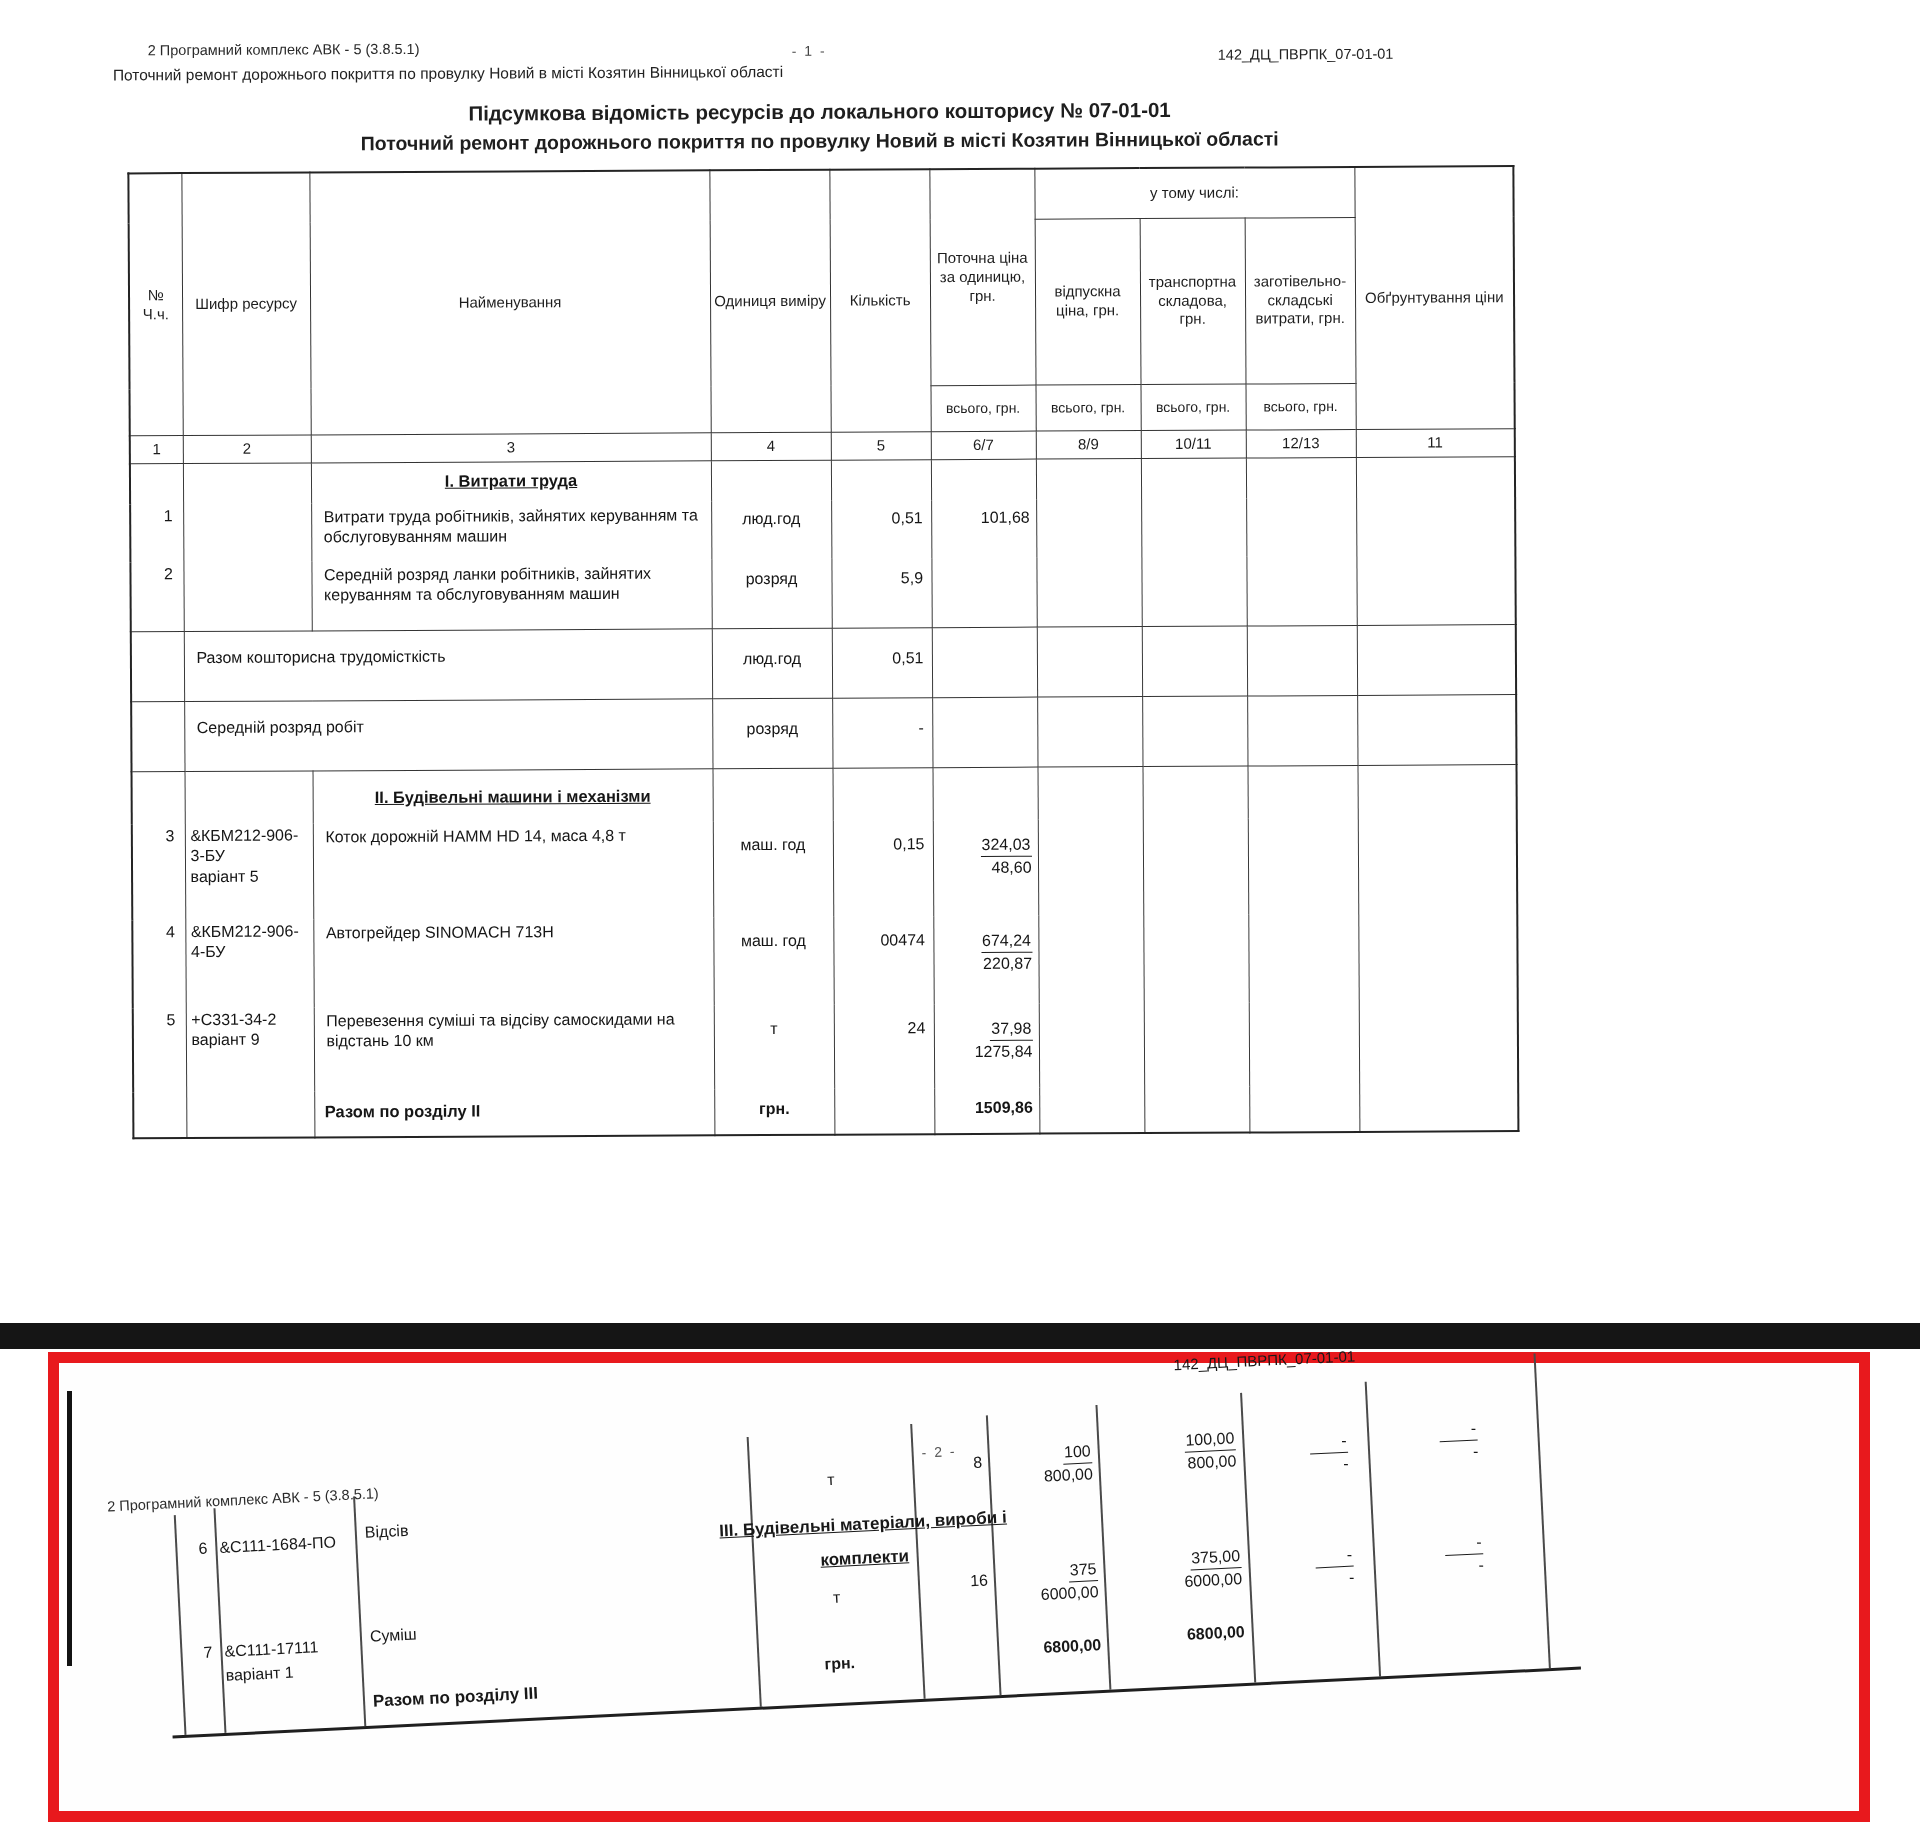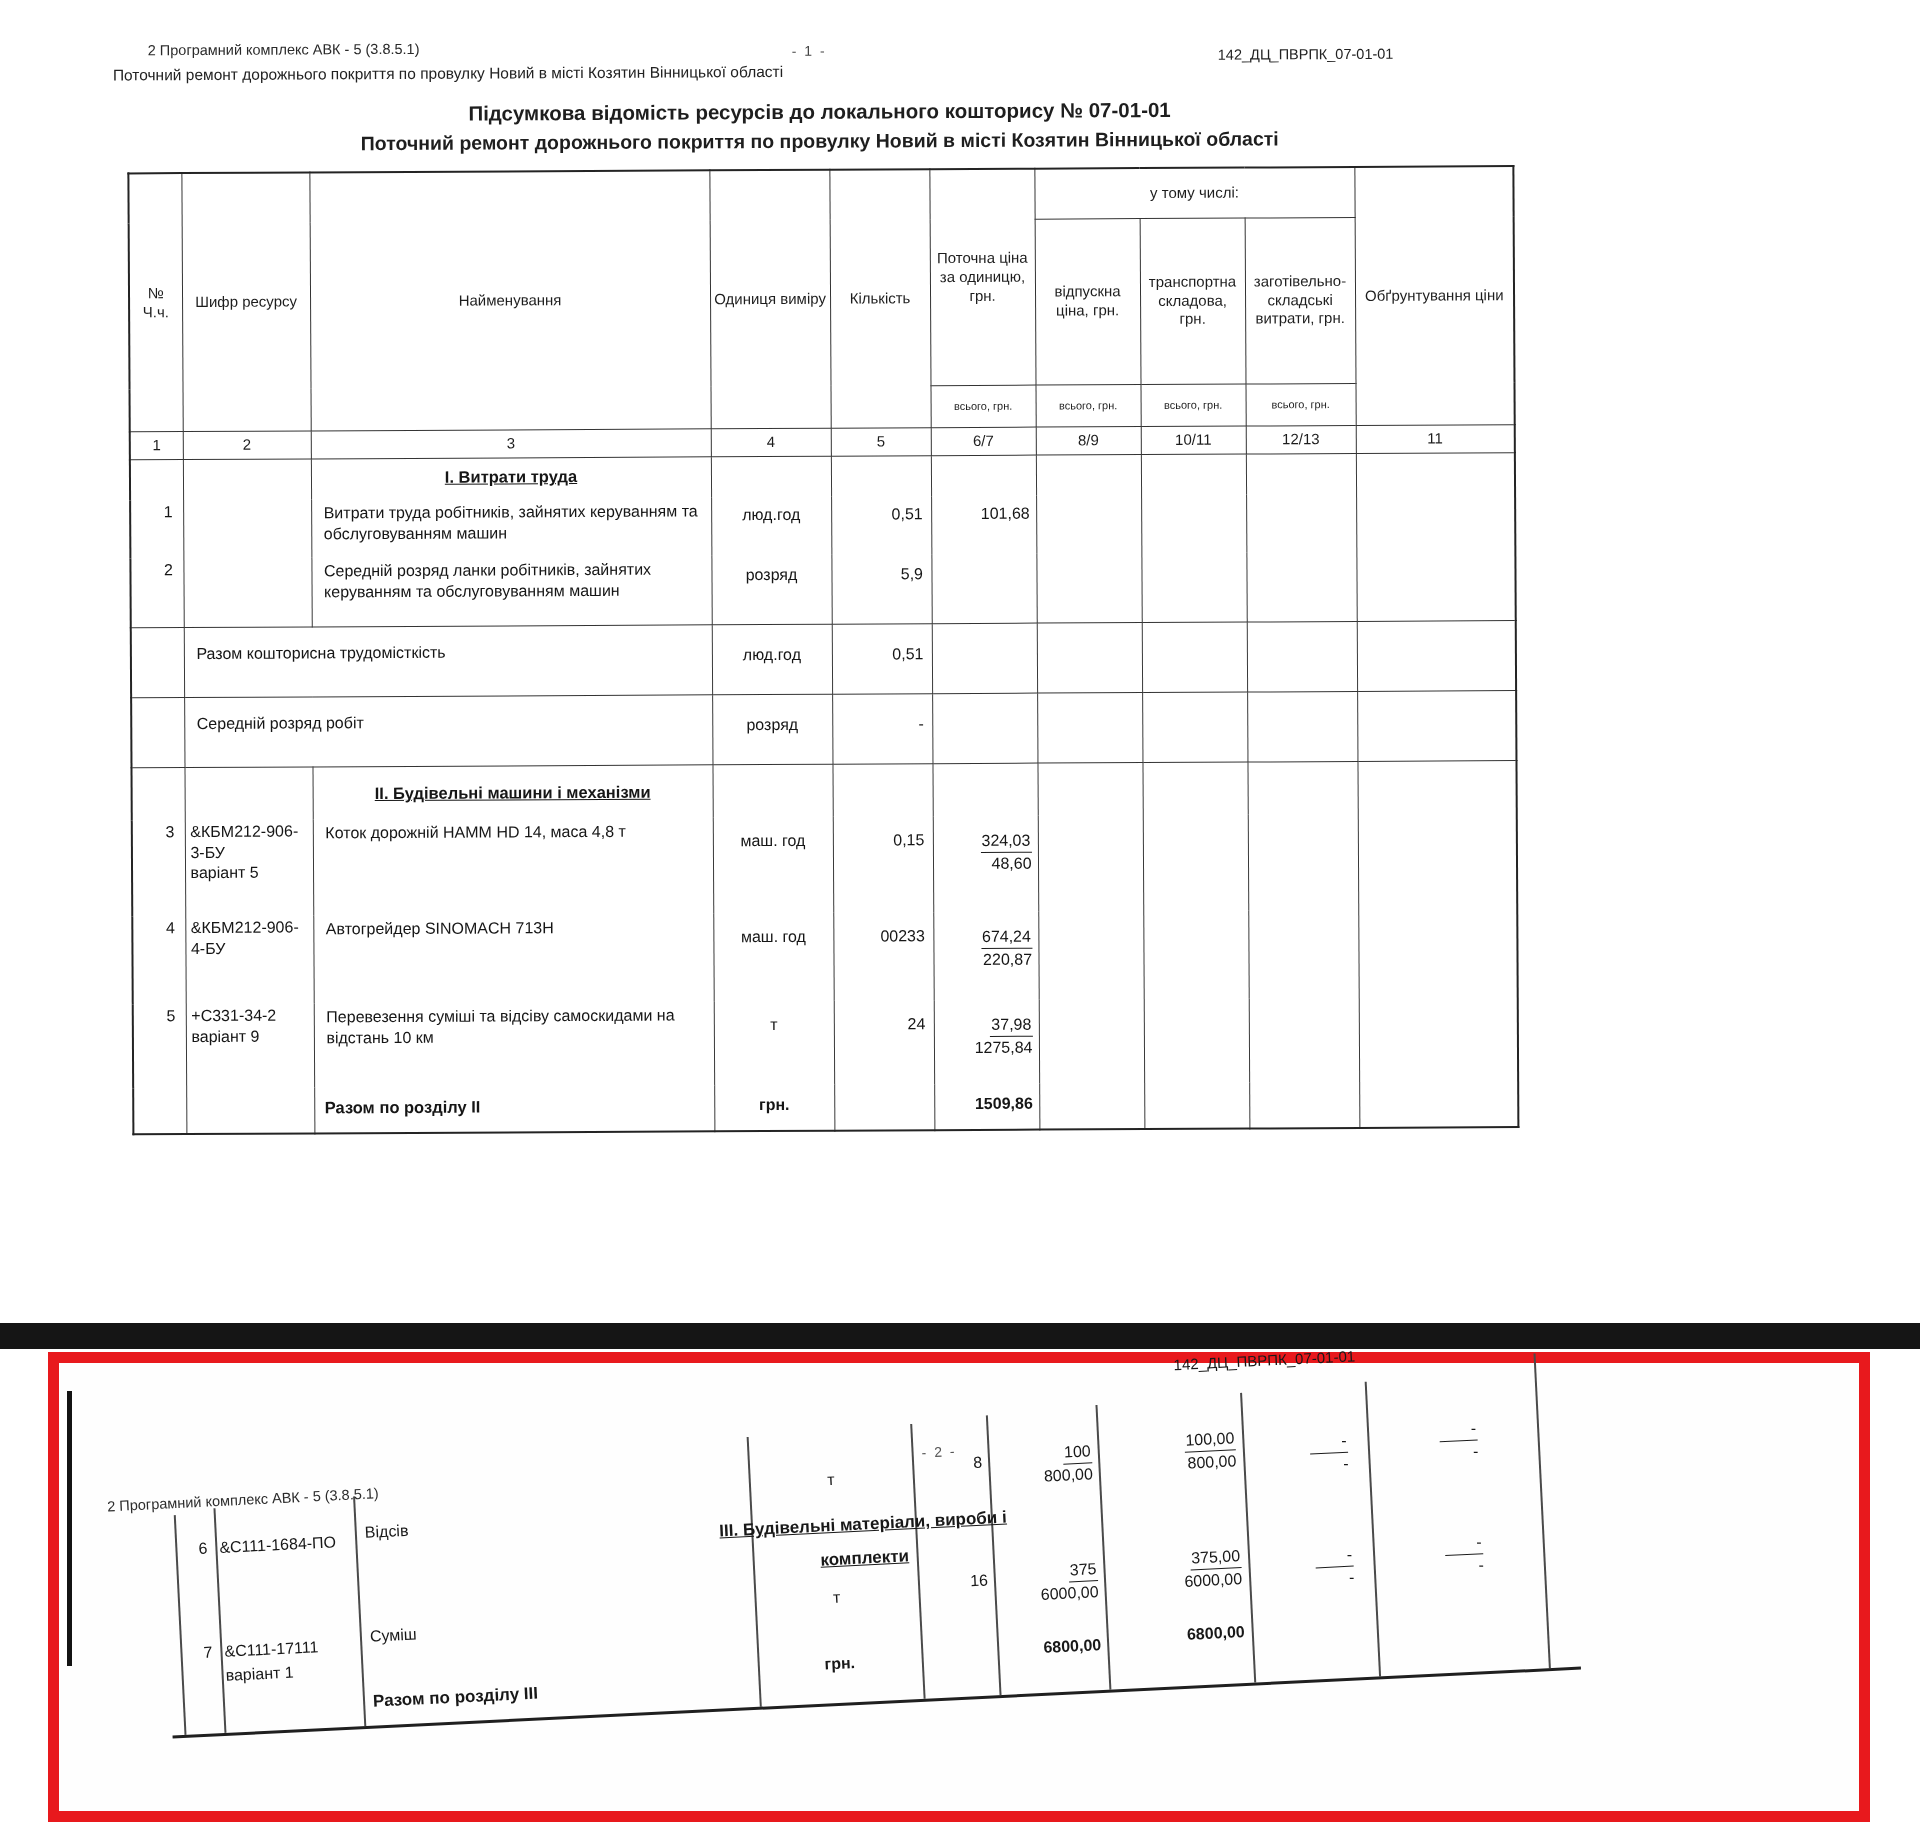--- a/index.html
+++ b/index.html
@@ -35,7 +35,7 @@
   .c-num{width:53px;}  .c-code{width:128px;} .c-name{width:400px;}
   .c-unit{width:120px;} .c-qty{width:100px;} .c-price{width:105px;}
   .c-sale{width:105px;} .c-tr{width:105px;} .c-zag{width:110px;} .c-just{width:159px;}
-  .vsogo{font-size:11px;padding:14px 2px;}
+  .vsogo{font-size:14px;padding:14px 2px;}
   .numrow td{font-size:15px;padding:1px 2px;border:1.4px solid #343434;text-align:center;vertical-align:middle;}
   .section-cell{text-align:center;font-weight:bold;text-decoration:underline;padding-top:8px;font-size:16.5px;}
   .num-cell{text-align:right;padding-right:10px;}

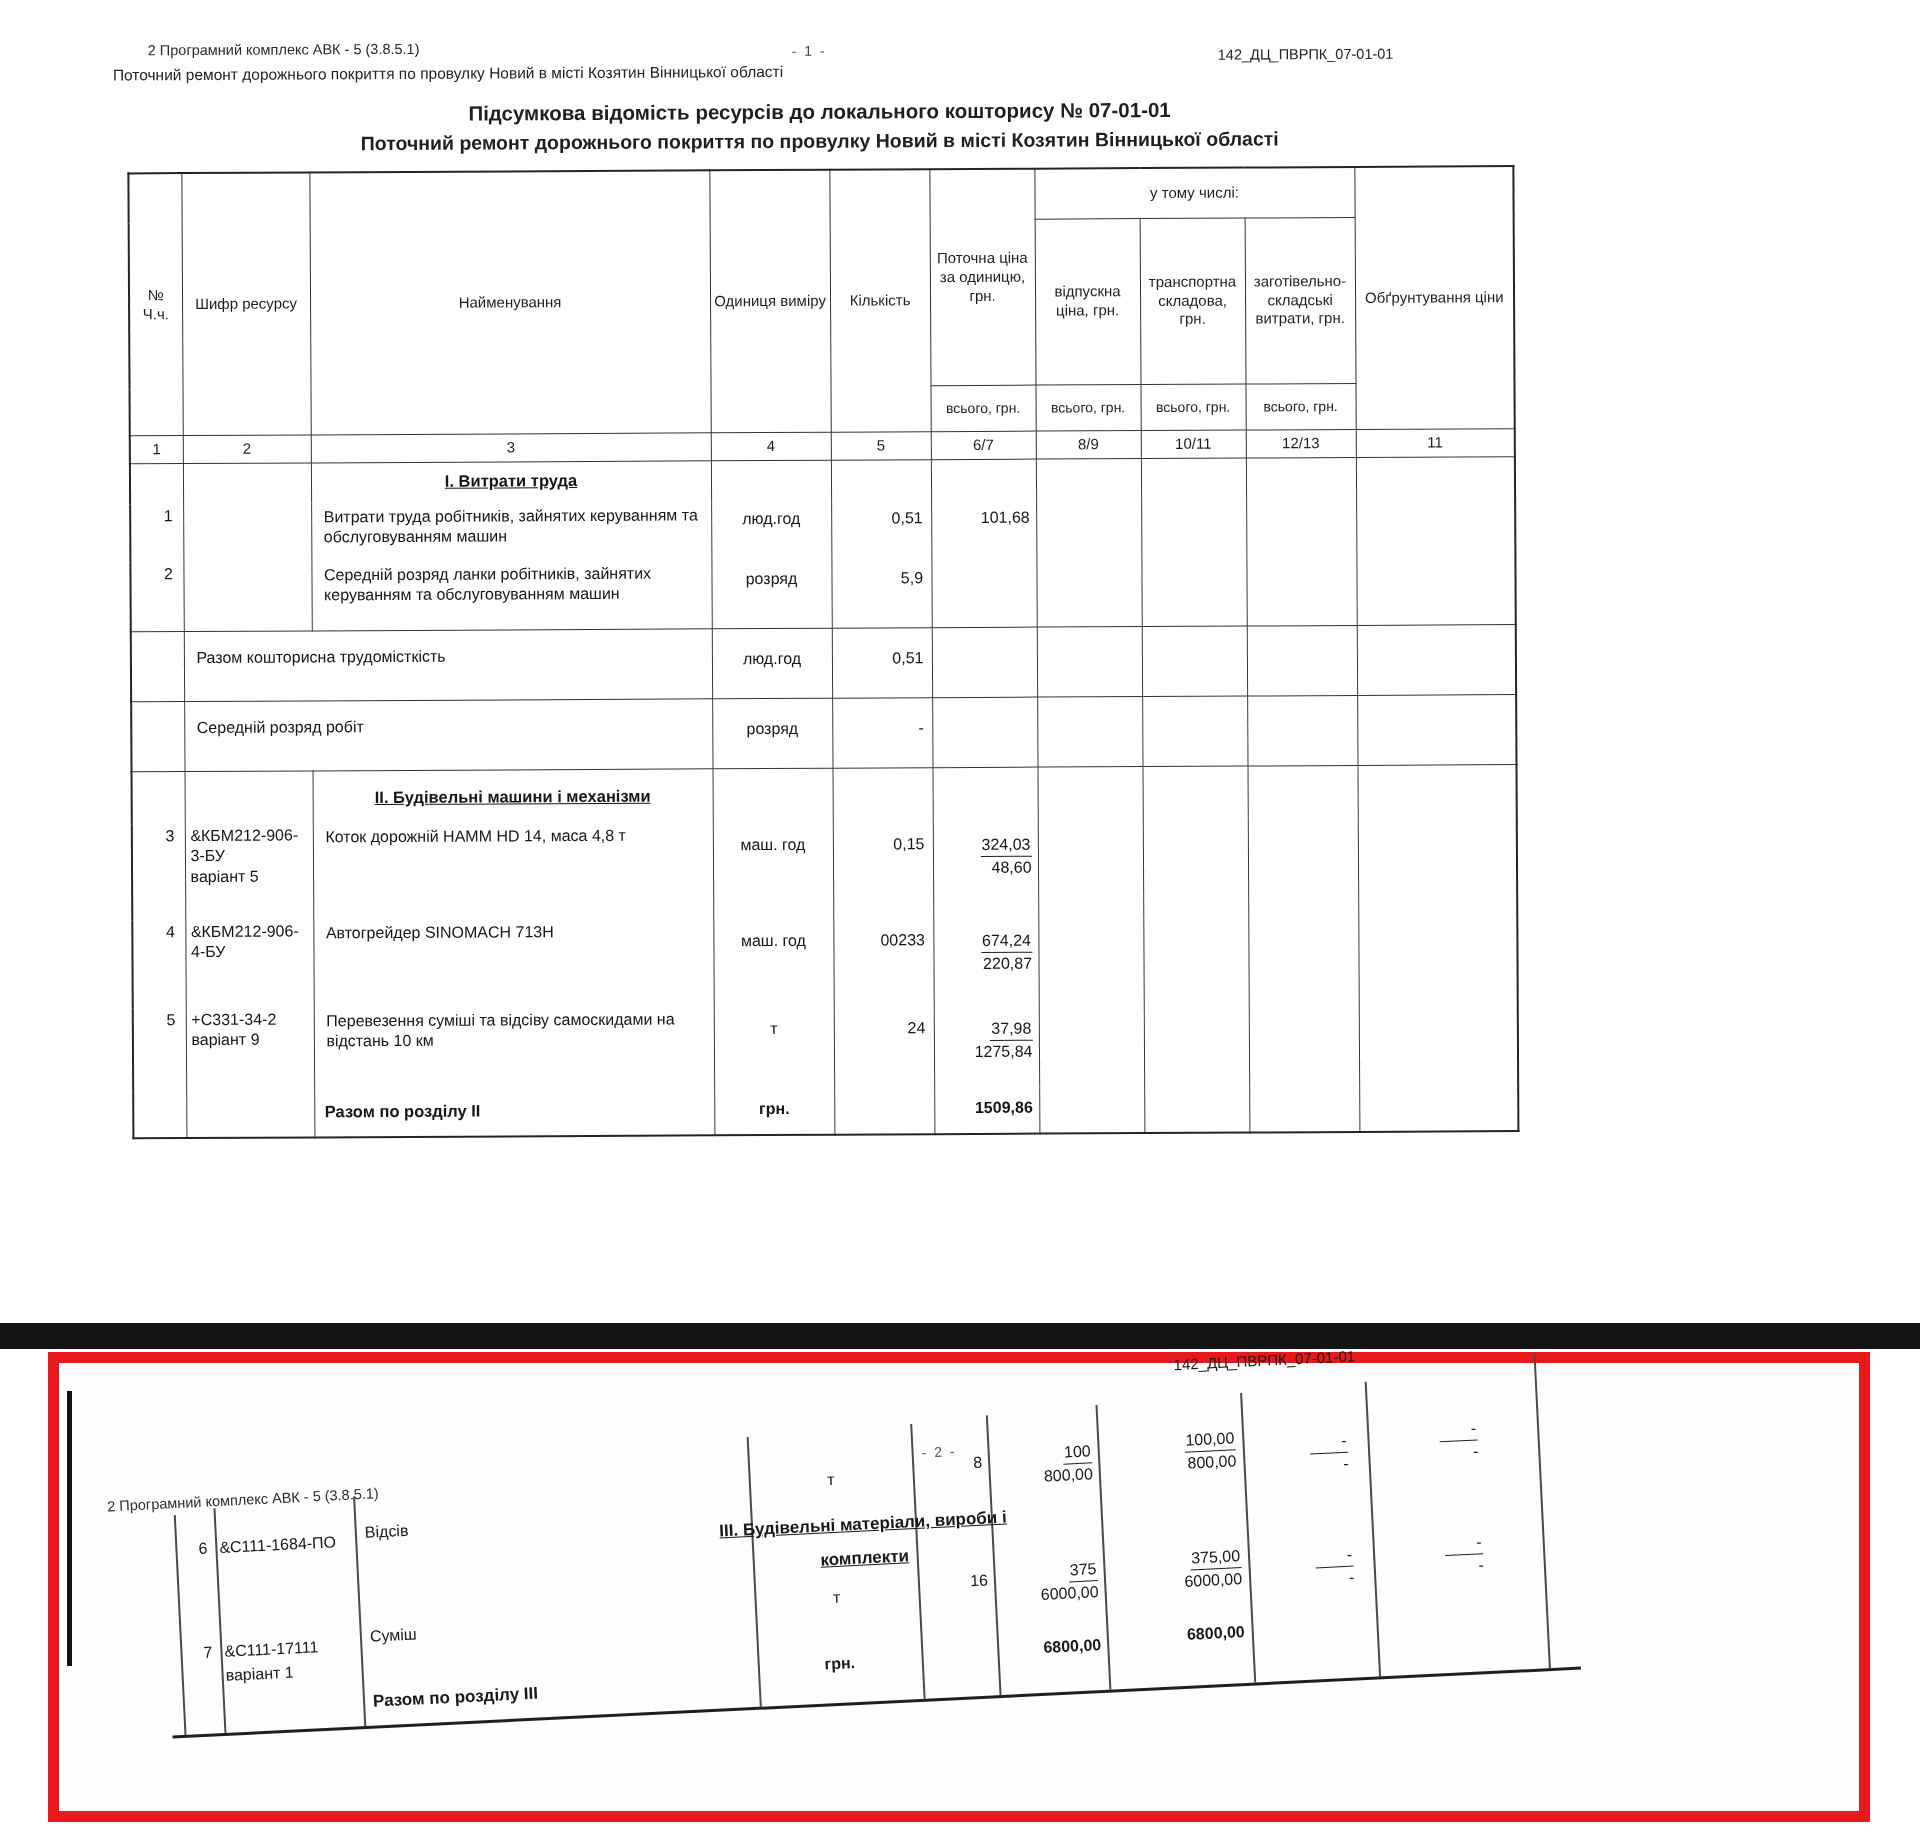--- a/index.html
+++ b/index.html
@@ -219,7 +219,7 @@
         <td><span>&amp;КБМ212-906-4-БУ</span><br><span></span></td>
         <td class="name-cell">Автогрейдер SINOMACH 713H</td>
         <td class="unit-cell">маш. год</td>
-        <td class="qty-cell">00233</td>
+        <td class="qty-cell">00474</td>
         <td class="price-cell">
           <div class="fr"><span class="fr-top">674,24</span><span class="fr-bot">220,87</span></div>
         </td>

